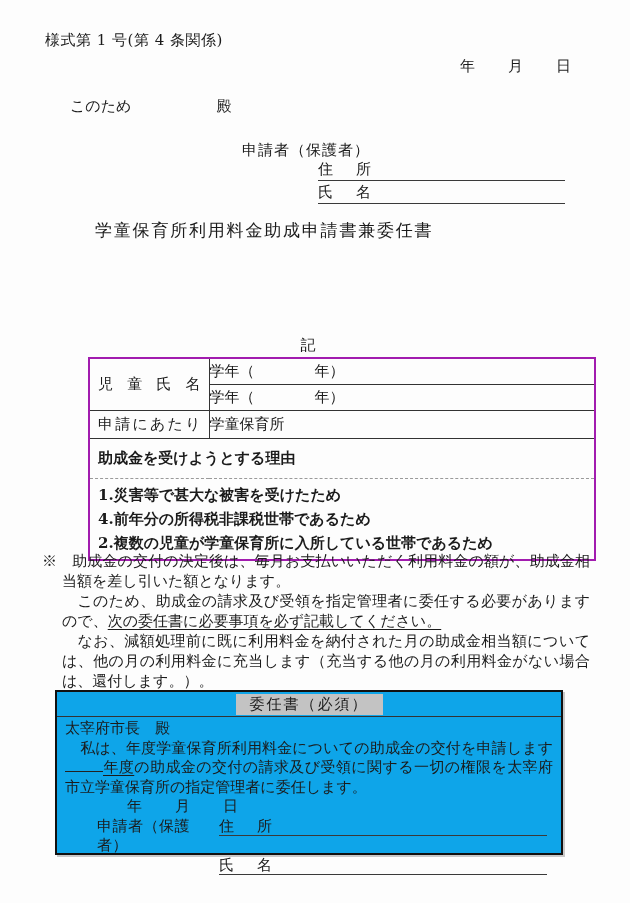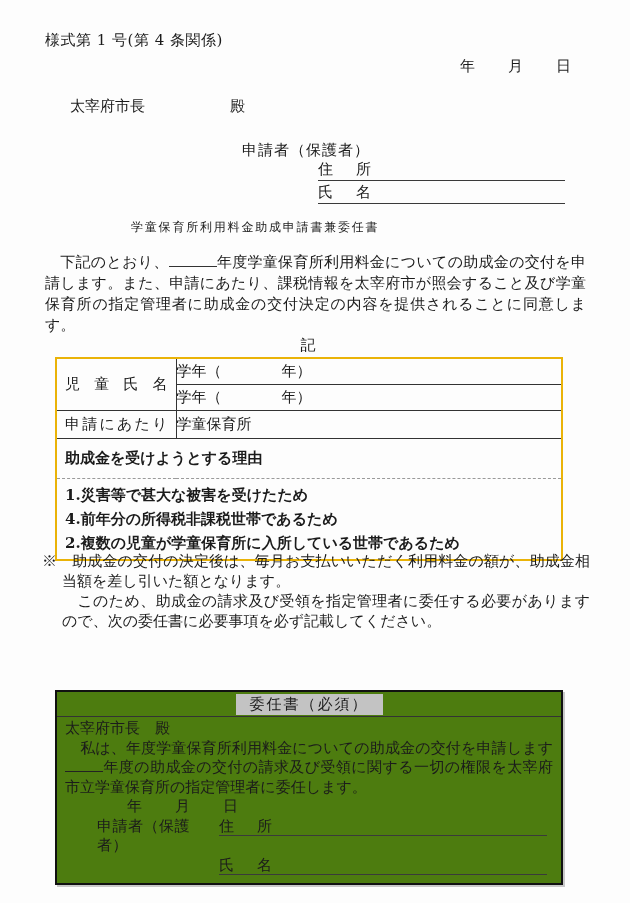--- a/index.html
+++ b/index.html
@@ -112,7 +112,7 @@
   <div class="abs date-top">年　　月　　日</div>
 
   <div class="abs addressee">
-    <span>太宰府市長</span><span class="honorific">殿</span>
+    <span>このため</span><span class="honorific">殿</span>
   </div>
 
   <div class="abs applicant-head">申請者（保護者）</div>

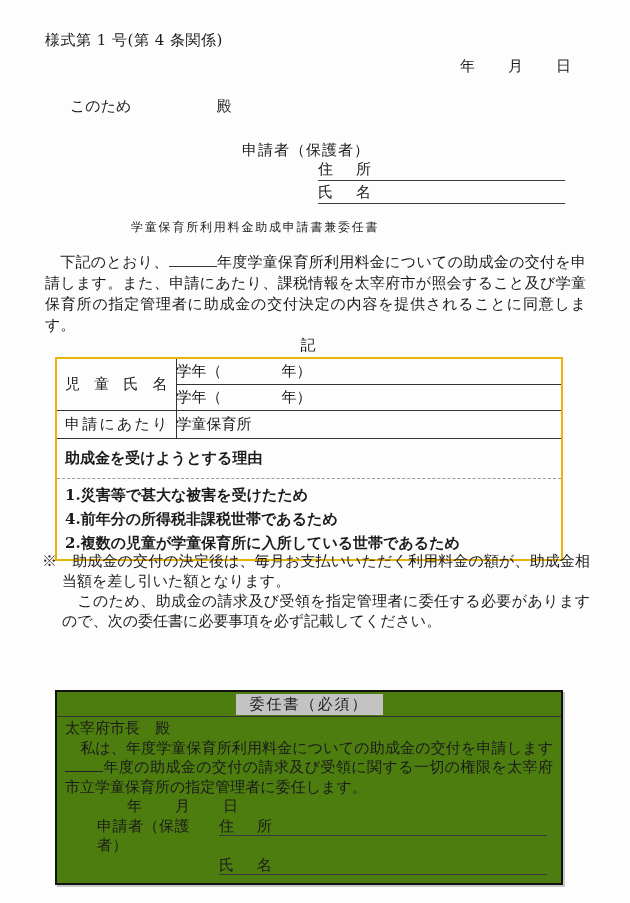--- a/index.html
+++ b/index.html
@@ -31,7 +31,7 @@
   .applicant-addr { left: 318px; top: 160px; width: 247px; }
   .applicant-name { left: 318px; top: 183px; width: 247px; }
 
-  .doc-title { left: 95px; top: 219px; font-size: 12px; letter-spacing: 1.8px; margin-left: 36px; }
+  .doc-title { left: 95px; top: 219px; font-size: 17px; letter-spacing: 1.8px; }
 
   .intro { left: 45px; top: 252px; width: 541px; line-height: 21px; text-align: justify; }
   .blank-line {

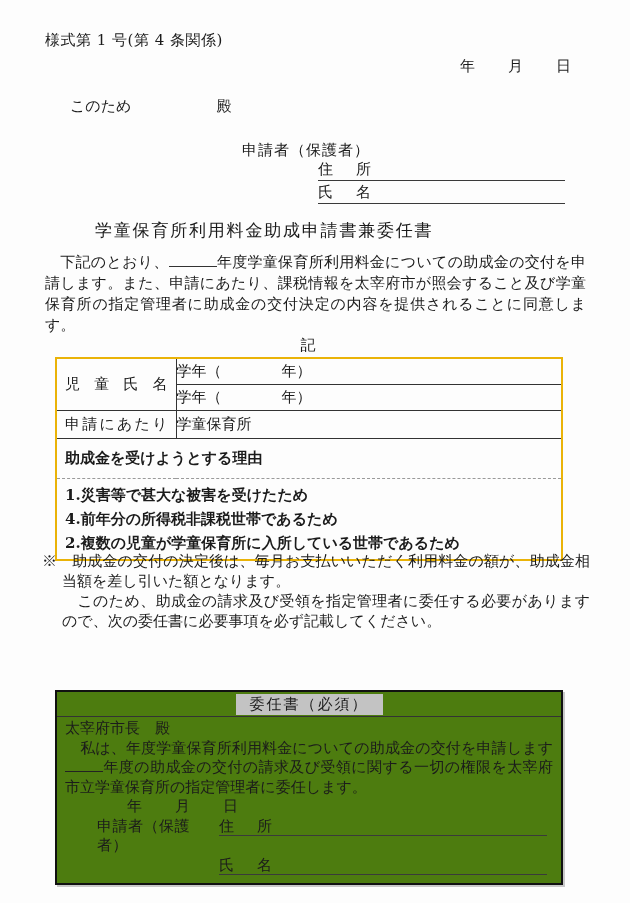--- a/index.html
+++ b/index.html
@@ -126,9 +126,6 @@
 
   <div class="abs doc-title">学童保育所利用料金助成申請書兼委任書</div>
 
-  <div class="abs intro">
-    <span>　下記のとおり、</span><span class="blank-line blank-intro"></span><span>年度学童保育所利用料金についての助成金の交付を申請します。また、申請にあたり、課税情報を太宰府市が照会すること及び学童保育所の指定管理者に助成金の交付決定の内容を提供されることに同意します。</span>
-  </div>
 
   <div class="abs ki-heading">記</div>
 

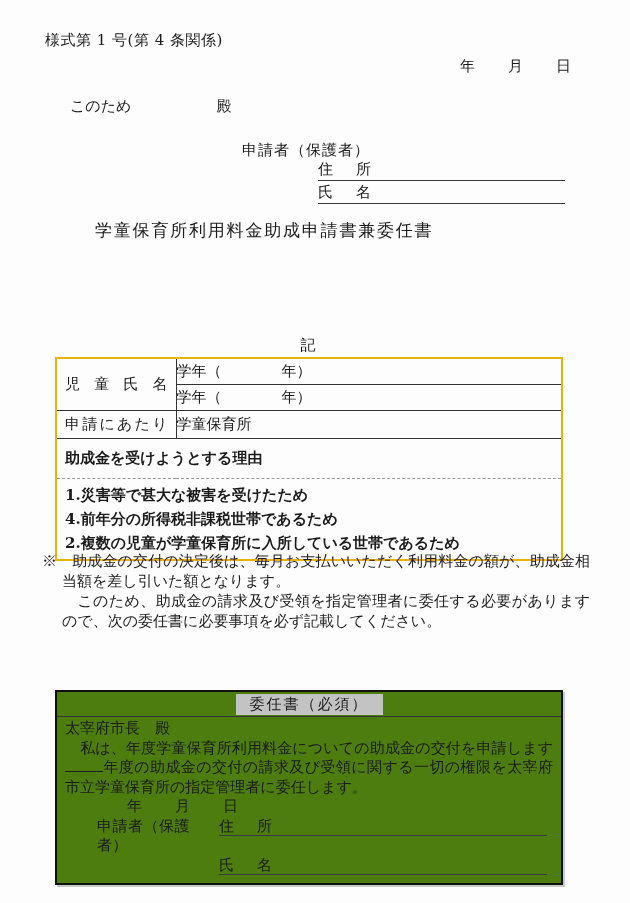--- a/index.html
+++ b/index.html
@@ -51,7 +51,7 @@
     font-size: 15px;
     table-layout: fixed;
   }
-  table.main { border: 2px solid #eab308; }
+  table.main { border: 2px solid #a21caf; margin-left: 33px; }
   table.main td { border: 1px solid #333; }
   td.lbl {
     width: 120px;

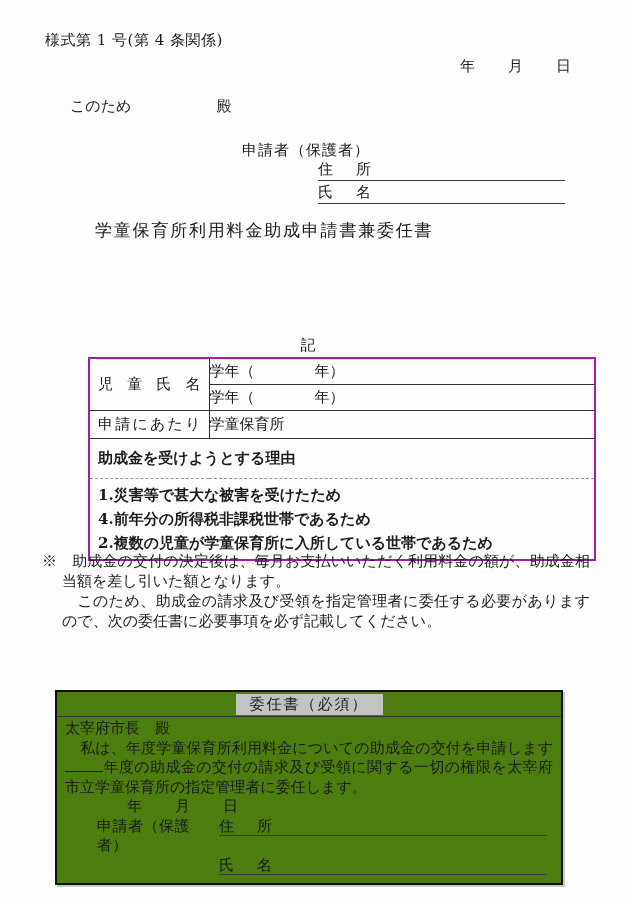--- a/index.html
+++ b/index.html
@@ -69,7 +69,7 @@
   .notes { left: 42px; top: 551px; width: 548px; line-height: 20px; text-align: justify; }
   .notes .hang { padding-left: 20px; text-indent: -20px; }
   .notes .ind { padding-left: 20px; }
-  .u { text-underline-offset: 3px; margin-top: 20px; }
+  .u { text-decoration: underline; text-underline-offset: 3px; margin-top: 20px; }
 
   
   .poa-box {

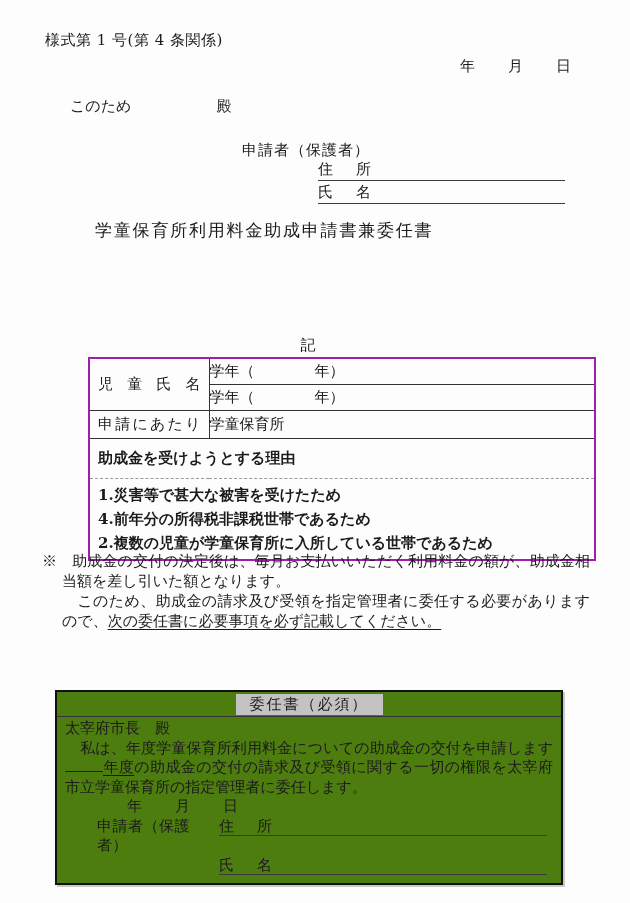--- a/index.html
+++ b/index.html
@@ -160,6 +160,7 @@
     <div class="ind">
       <span>　このため、助成金の請求及び受領を指定管理者に委任する必要がありますので、</span><span class="u">次の委任書に必要事項を必ず記載してください。</span>
     </div>
+    <div class="ind">　なお、減額処理前に既に利用料金を納付された月の助成金相当額については、他の月の利用料金に充当します（充当する他の月の利用料金がない場合は、還付します。）。</div>
   </div>
 
   <div class="abs poa-box">

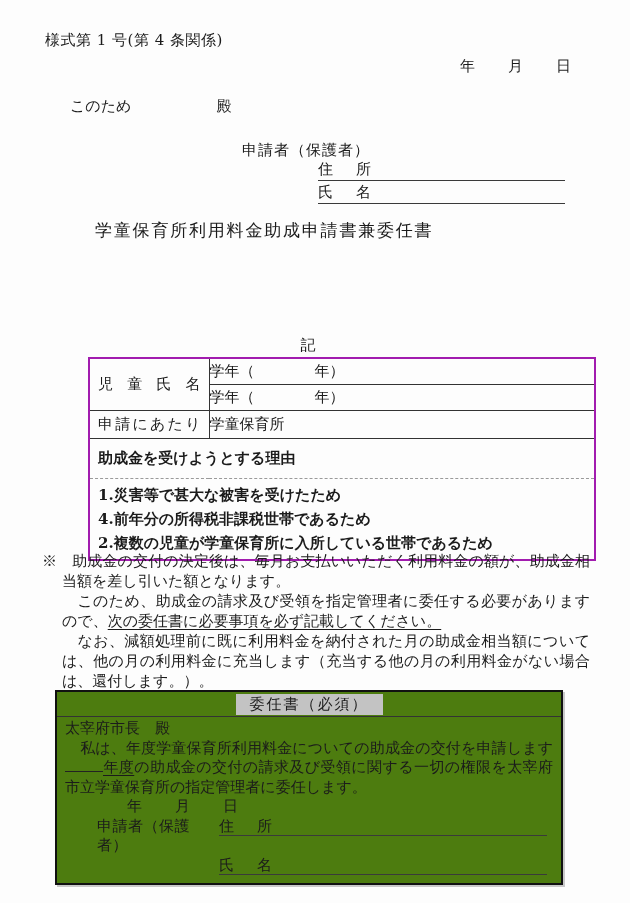--- a/index.html
+++ b/index.html
@@ -73,9 +73,9 @@
 
   
   .poa-box {
-    left: 55px; top: 690px; width: 508px; height: 195px;
+    left: 55px; top: 690px; width: 508px; height: 165px;
     border: 2px solid #111;
-    background: #4d7c0f;
+    background: #0ea5e9;
     box-shadow: 2px 2px 0 #c9c9c9;
   }
   .poa-header {

